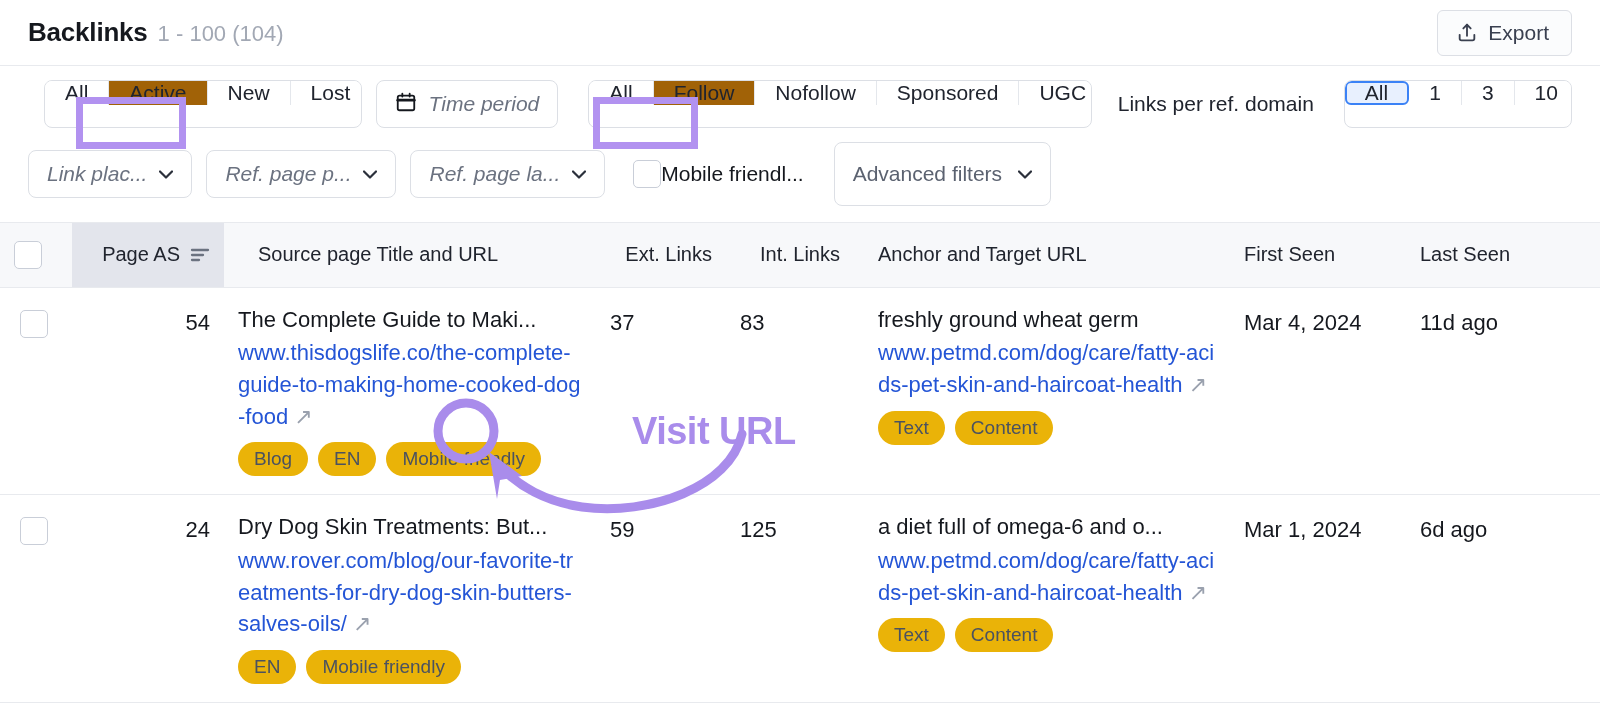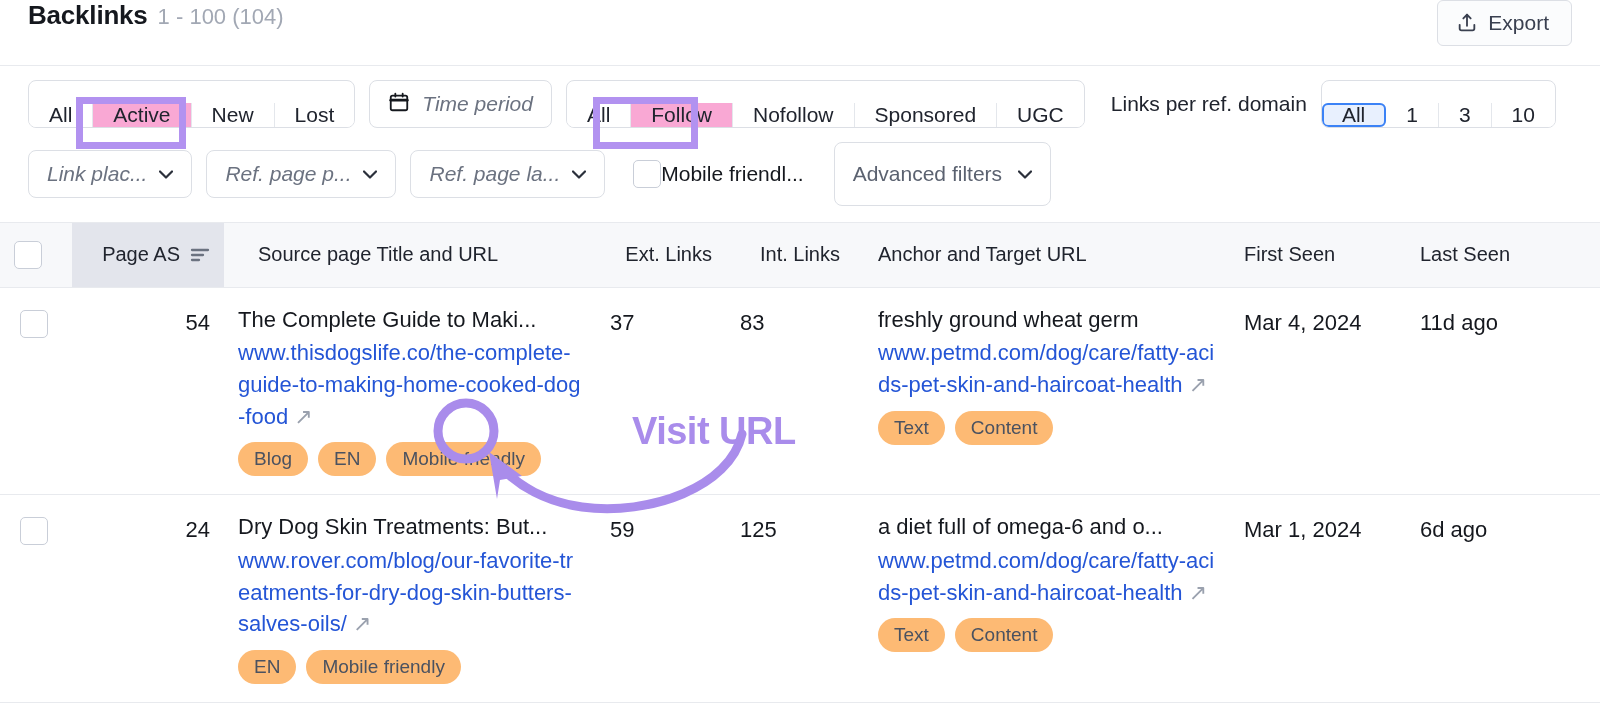--- a/index.html
+++ b/index.html
@@ -17,7 +17,7 @@
   
   .header {
     height: 66px;
-    display: flex; align-items: flex-start;
+    display: flex; align-items: center;
     padding: 0 28px;
     border-bottom: 1px solid #e8eaee;
     box-sizing: border-box;

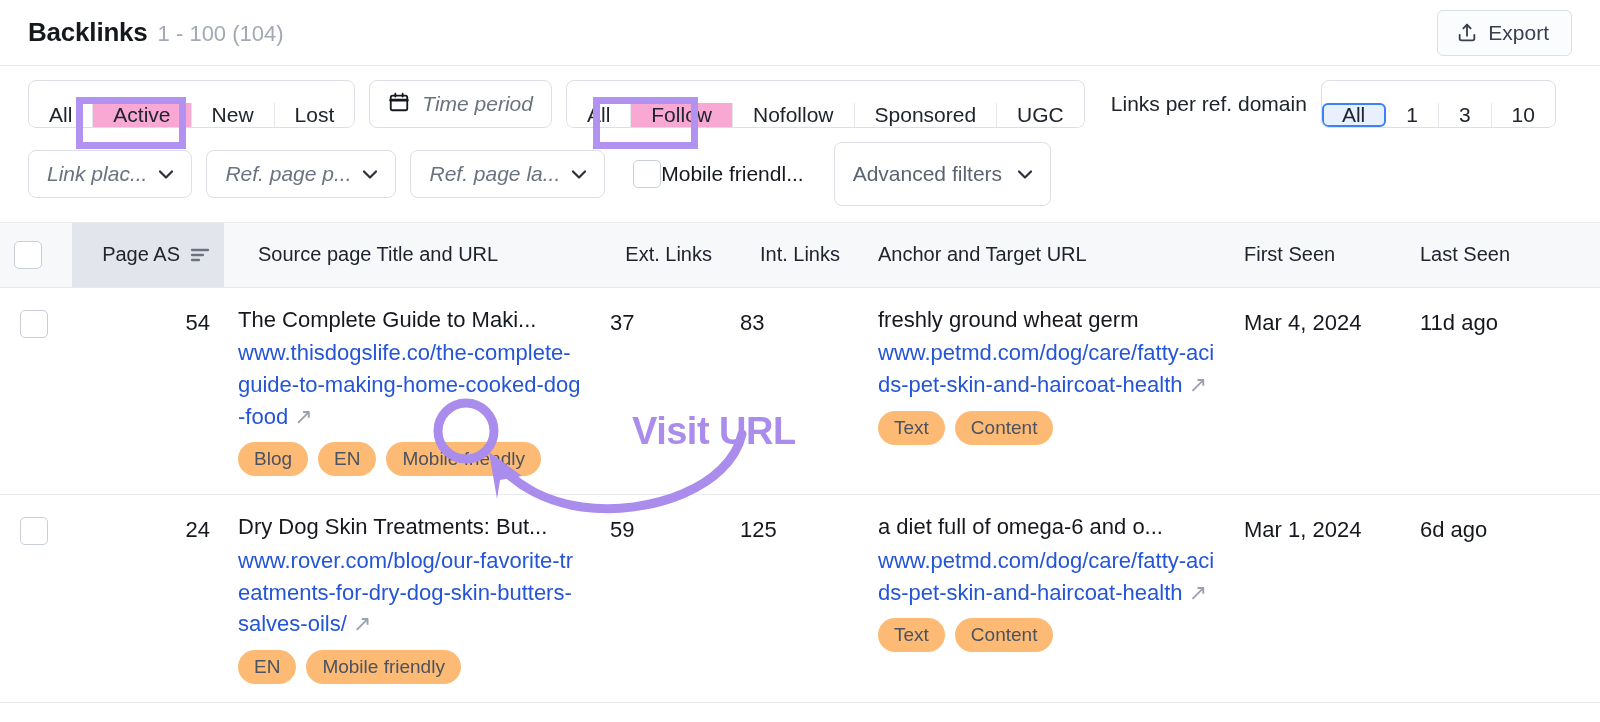--- a/index.html
+++ b/index.html
@@ -45,9 +45,9 @@
   .frow + .frow { margin-top: 14px; }
 
   .seg {
-    display: inline-flex; align-items: flex-end;
+    display: inline-flex; align-items: flex-start;
     border: 1px solid #dcdfe5; border-radius: 8px;
-    background: #fff; overflow: hidden; height: 46px;
+    background: #fff; overflow: hidden; height: 46px; margin-left: 16px;
   }
   .seg-item {
     display: inline-flex; align-items: center; justify-content: center;

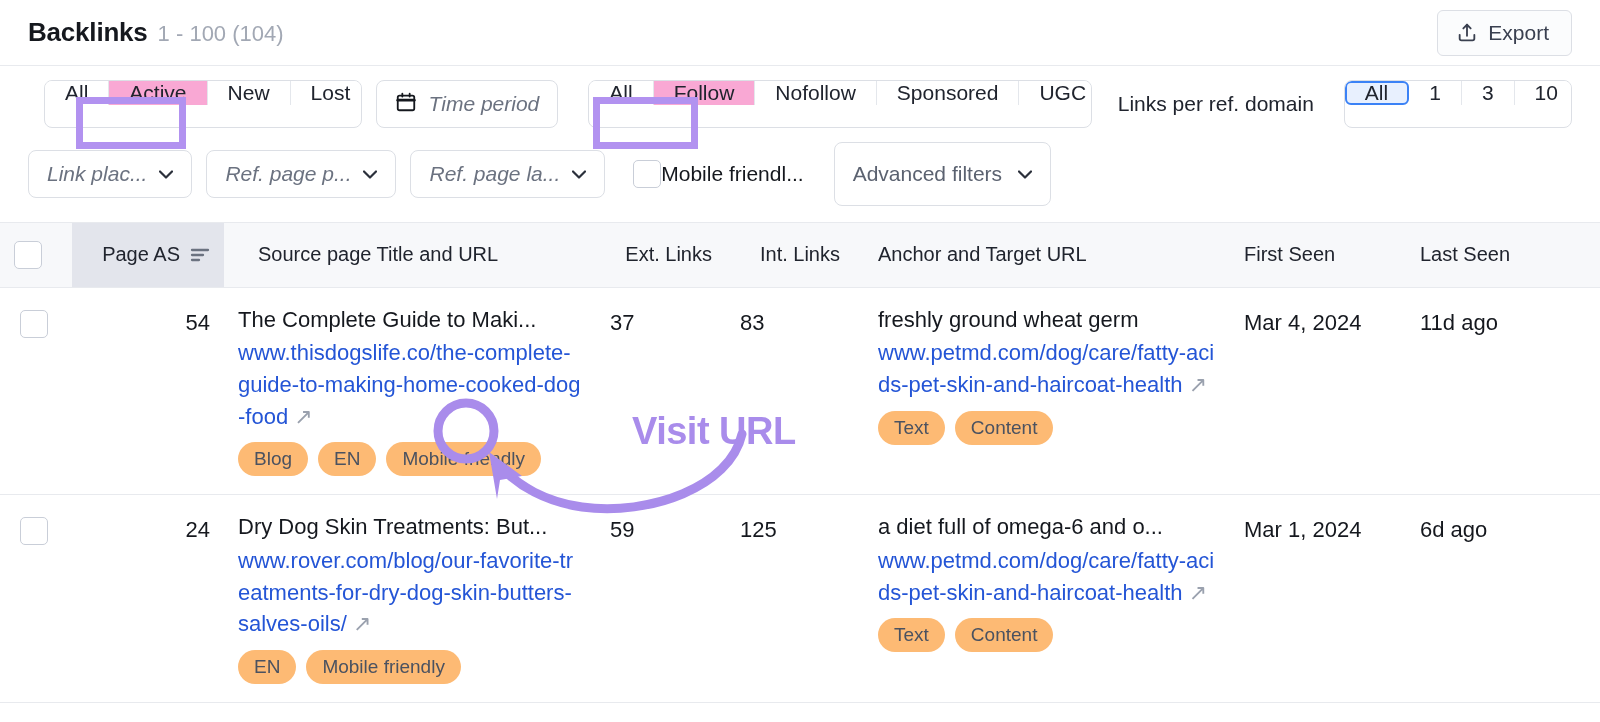--- a/index.html
+++ b/index.html
@@ -56,7 +56,7 @@
     border-right: 1px solid #e4e7ec; white-space: nowrap;
   }
   .seg-item:last-child { border-right: none; }
-  .seg-item.sel { background: #f9a8d4; }
+  .seg-item.sel { background: #a16207; }
 
   .seg.blue { border: 1px solid #dcdfe5; }
   .seg.blue .seg-item.sel {

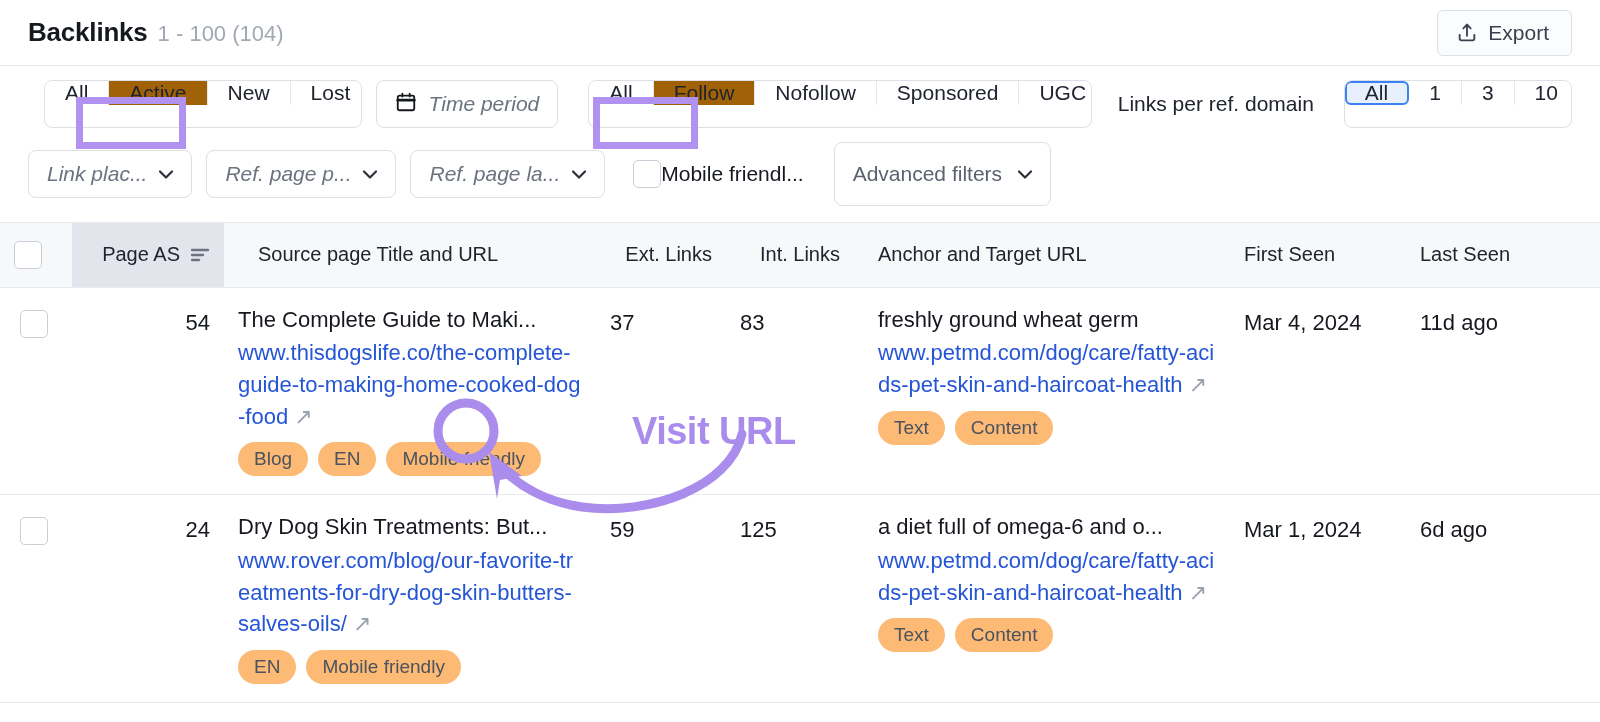--- a/index.html
+++ b/index.html
@@ -148,7 +148,7 @@
   .tags { margin-top: 10px; display: flex; flex-wrap: wrap; gap: 10px; }
   .tag {
     display: inline-flex; align-items: center; height: 34px; padding: 0 16px;
-    border-radius: 17px; background: #fdba74; color: #4b5260; font-size: 19px;
+    border-radius: 17px; background: #eab308; color: #4b5260; font-size: 19px;
   }
 
   

